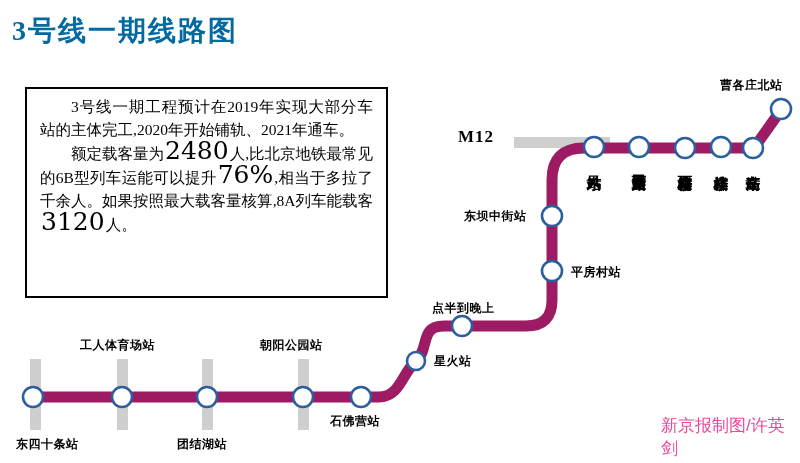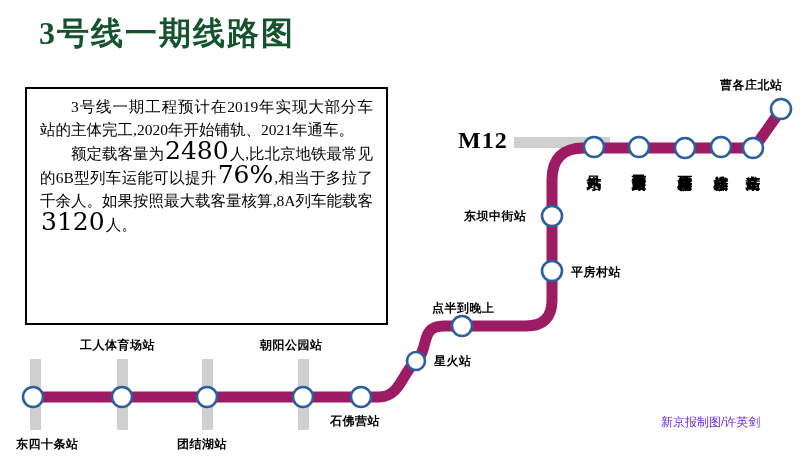--- a/index.html
+++ b/index.html
@@ -11,7 +11,7 @@
   .page-title{
     position:absolute;left:12px;top:12px;
     font-family:"Liberation Serif","DejaVu Serif",serif;
-    font-size:32px;font-weight:bold;letter-spacing:2px;color:#14532d;margin-left:27px;
+    font-size:28px;font-weight:bold;letter-spacing:2px;color:#0369a1;
   }
   
   .info-box{

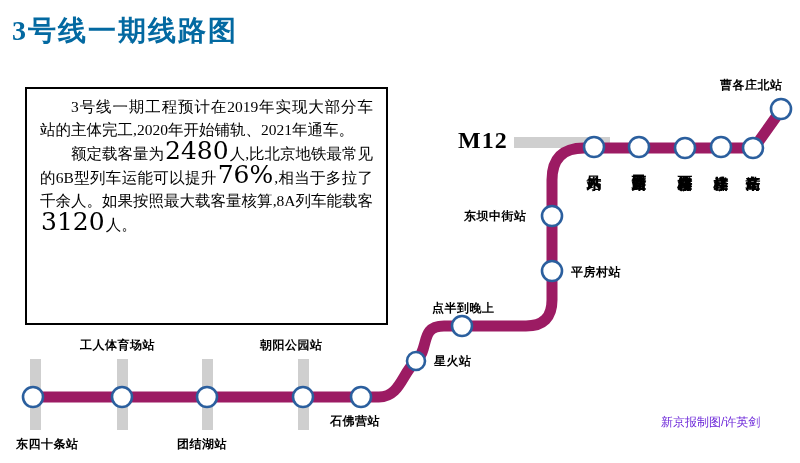--- a/index.html
+++ b/index.html
@@ -15,7 +15,7 @@
   }
   
   .info-box{
-    position:absolute;left:25px;top:87px;width:363px;height:238px;
+    position:absolute;left:25px;top:87px;width:363px;height:211px;
     border:2px solid #000;box-sizing:border-box;
     padding:6px 13px 22px 13px;
     font-family:"Liberation Serif","DejaVu Serif",serif;

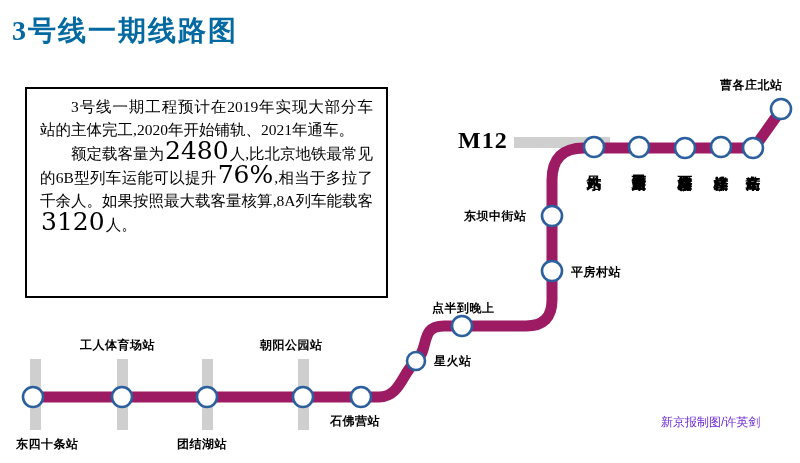--- a/index.html
+++ b/index.html
@@ -39,7 +39,7 @@
   .m12-label{
     position:absolute;left:458px;top:127px;
     font-family:"Liberation Serif","DejaVu Serif",serif;
-    font-size:24px;font-weight:bold;color:#000;letter-spacing:1px;
+    font-size:17px;font-weight:bold;color:#000;letter-spacing:1px;
   }
   .credit{
     position:absolute;left:661px;top:414px;font-size:12px;color:#6d28d9;

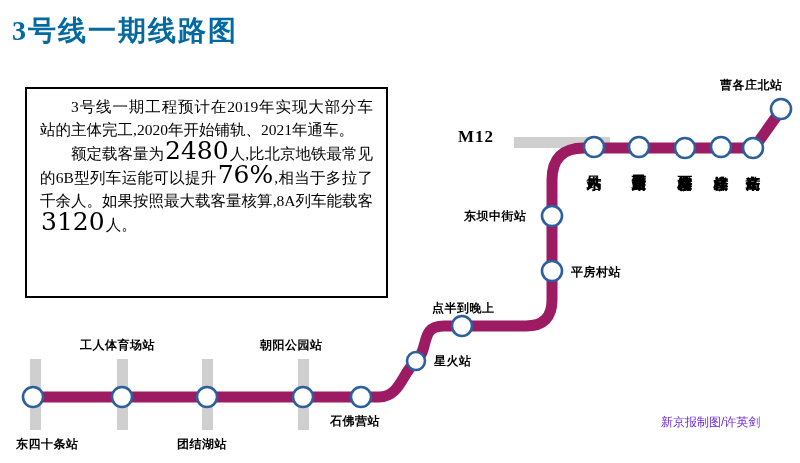--- a/index.html
+++ b/index.html
@@ -42,7 +42,7 @@
     font-size:17px;font-weight:bold;color:#000;letter-spacing:1px;
   }
   .credit{
-    position:absolute;left:661px;top:414px;font-size:12px;color:#6d28d9;
+    position:absolute;left:661px;top:414px;font-size:17px;color:#ec4899;
   }
   svg{position:absolute;left:0;top:0;}
 </style>

